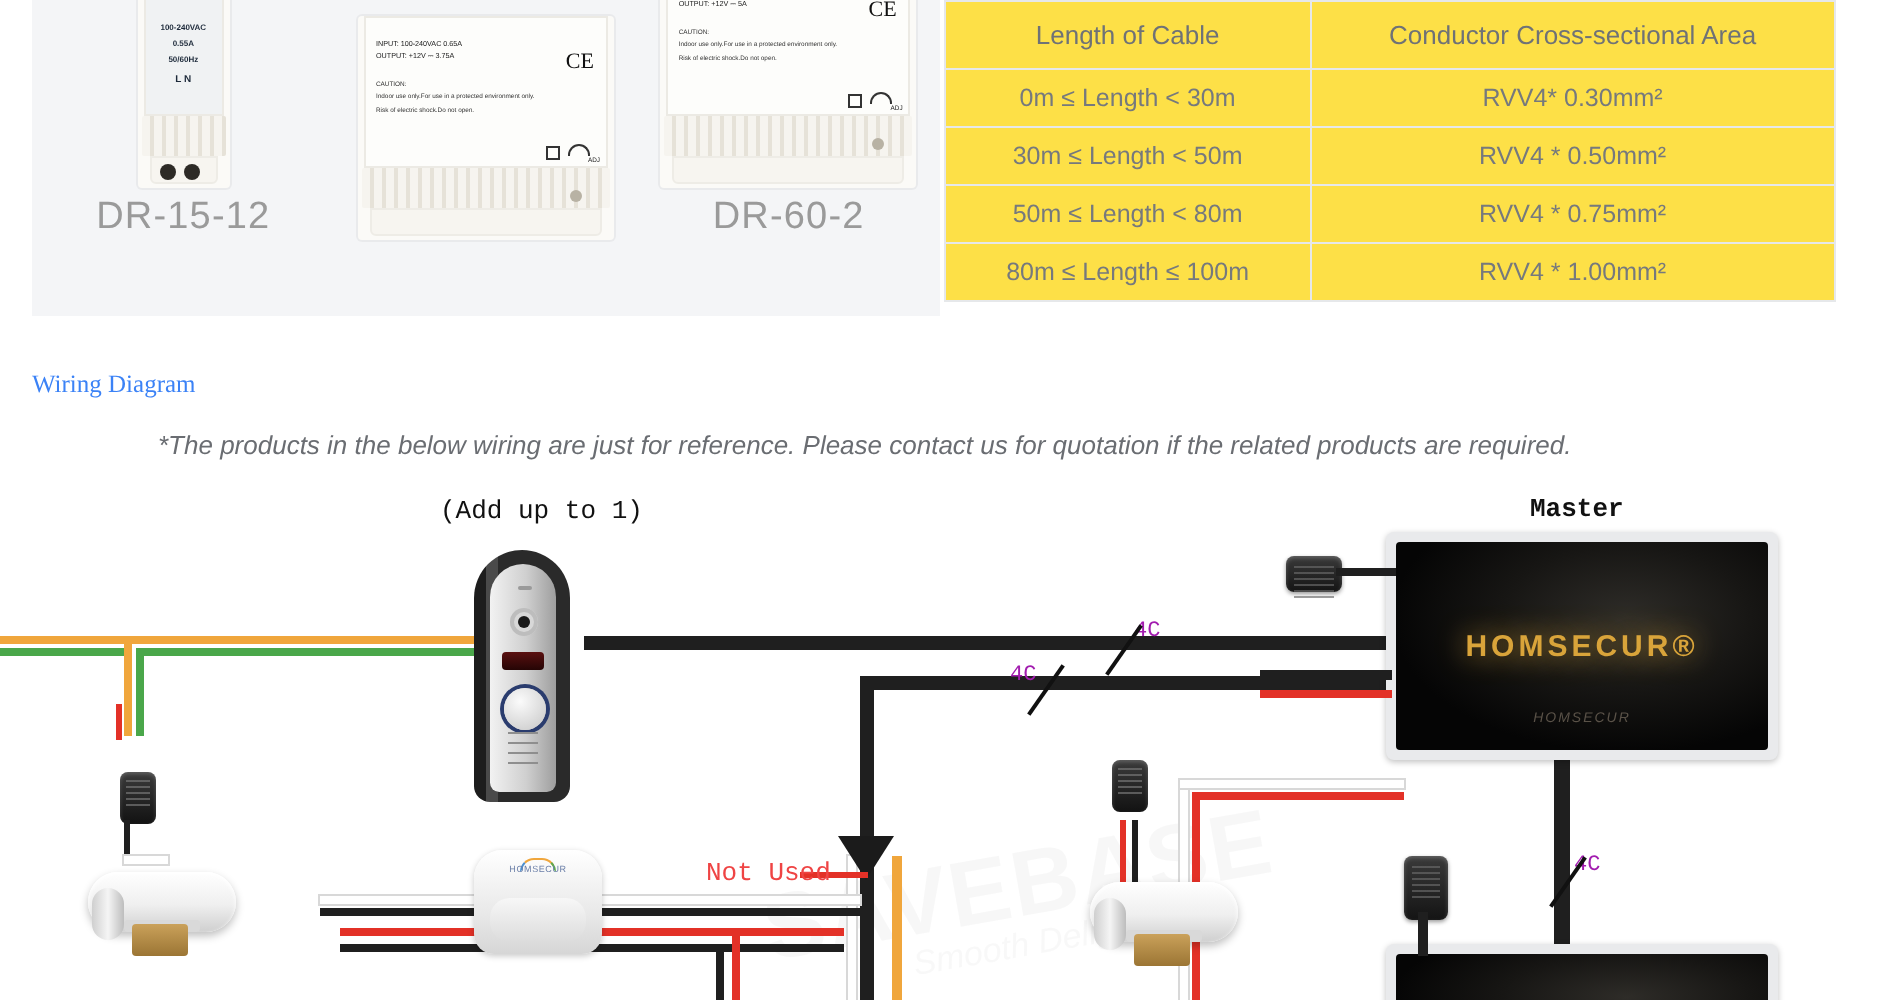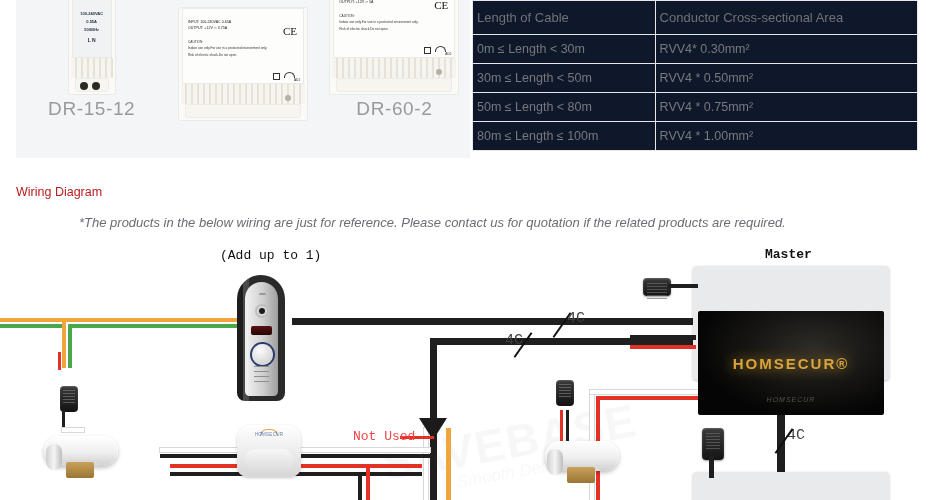--- a/index.html
+++ b/index.html
@@ -67,8 +67,8 @@
     color: #5f6266; font-size: 12.5px;
   }
   .cable-table th, .cable-table td {
-    border: 1px solid #e6e8ea; text-align: left;
-    padding: 7px 4px; font-weight: normal; background: #0f172a;
+    border: 1px solid #e6e8ea; text-align: center;
+    padding: 7px 4px; font-weight: normal; background: #fde047;
   }
   .cable-table th { color: #6f7276; font-size: 13px; padding: 9px 4px; }
   .cable-table td { color: #76797d; margin-left: 44px; }

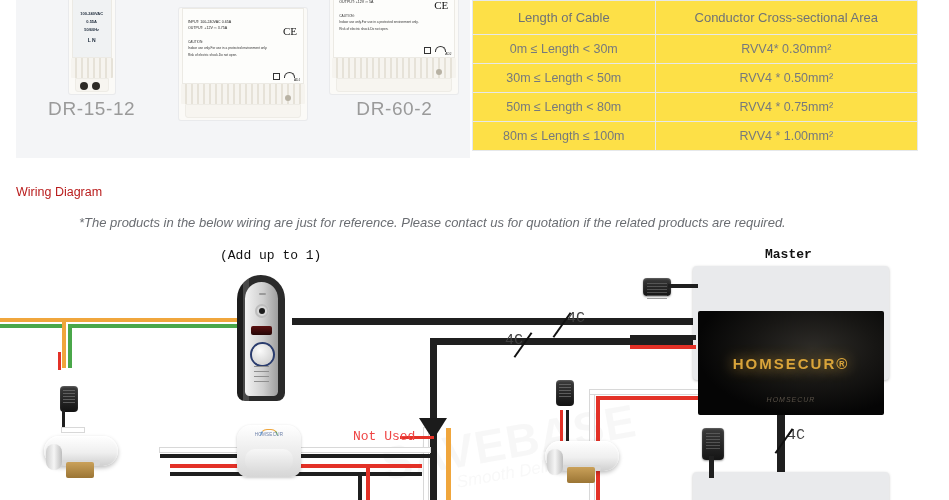--- a/index.html
+++ b/index.html
@@ -77,8 +77,8 @@
   
   .wiring-heading {
     position: absolute; left: 16px; top: 185px;
-    font-size: 12.5px; color: #b91c1c;
-    font-family: Liberation Sans, sans-serif;
+    font-size: 12.5px; color: #3b82f6;
+    font-family: Liberation Serif, serif;
   }
   .wiring-note {
     position: absolute; left: 79px; top: 215px;

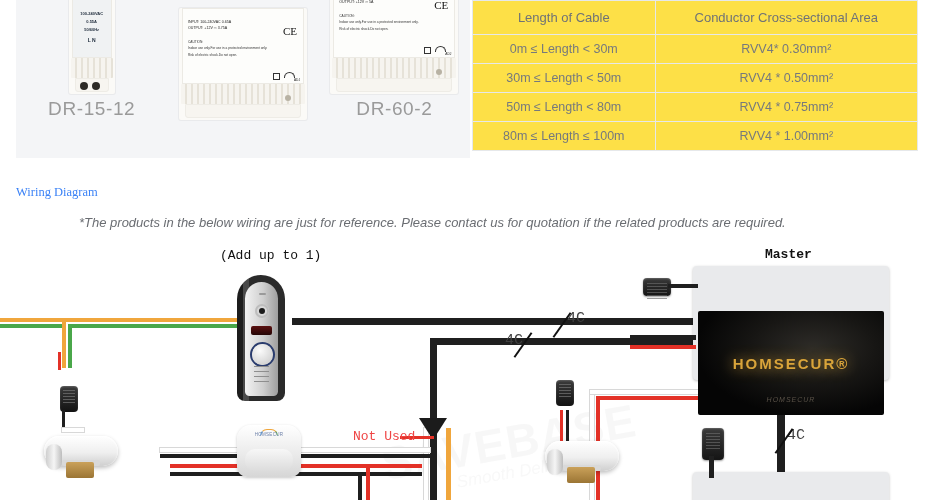--- a/index.html
+++ b/index.html
@@ -101,7 +101,7 @@
   .lbl { position: absolute; font-size: 13px; color: #111; white-space: nowrap; font-family: Liberation Mono, monospace; }
   .lbl-bold { font-weight: bold; }
   .lbl-red { color: #ef4444; }
-  .lbl-4c { font-size: 15px; color: #404040; }
+  .lbl-4c { font-size: 11px; color: #a21caf; }
 
   .slash { position:absolute; width:2px; background:#111; transform: rotate(35deg);
            transform-origin: center; }

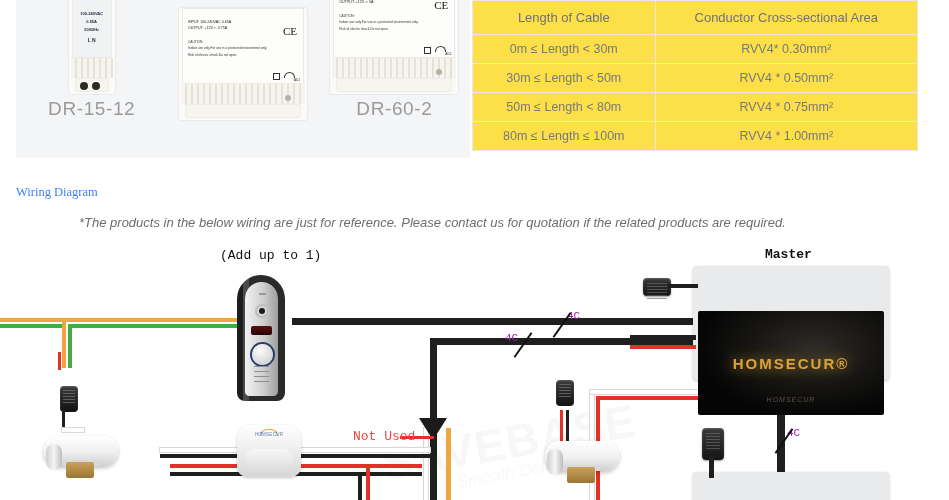--- a/index.html
+++ b/index.html
@@ -119,7 +119,7 @@
              box-shadow: 0 1px 3px rgba(0,0,0,.25); }
   .monitor-screen { width:100%; height:100%;
              background: radial-gradient(ellipse at 62% 36%, #2e2c28 0%, #171614 38%, #050505 72%);
-             border-radius:2px; position:relative; overflow:hidden;margin-top:40px; }
+             border-radius:2px; position:relative; overflow:hidden; }
   .brand-big { position:absolute; left:0; right:0; top:42%; text-align:center;
                font-size:15px; font-weight:bold; letter-spacing:2px;
                color:#d9a43a; text-shadow:0 0 14px rgba(224,170,60,.85); }

